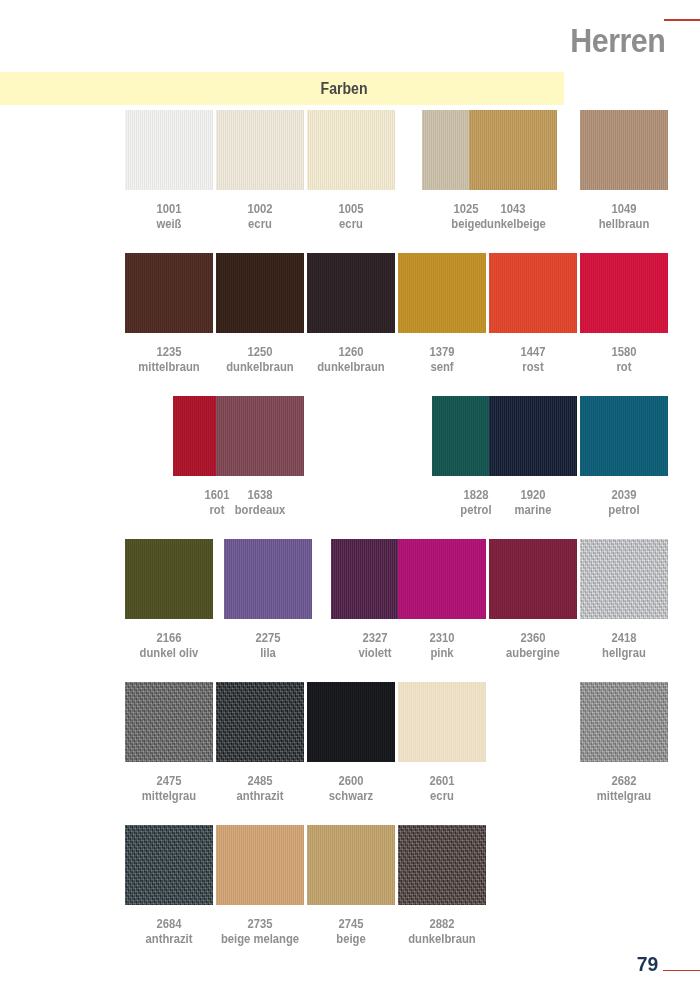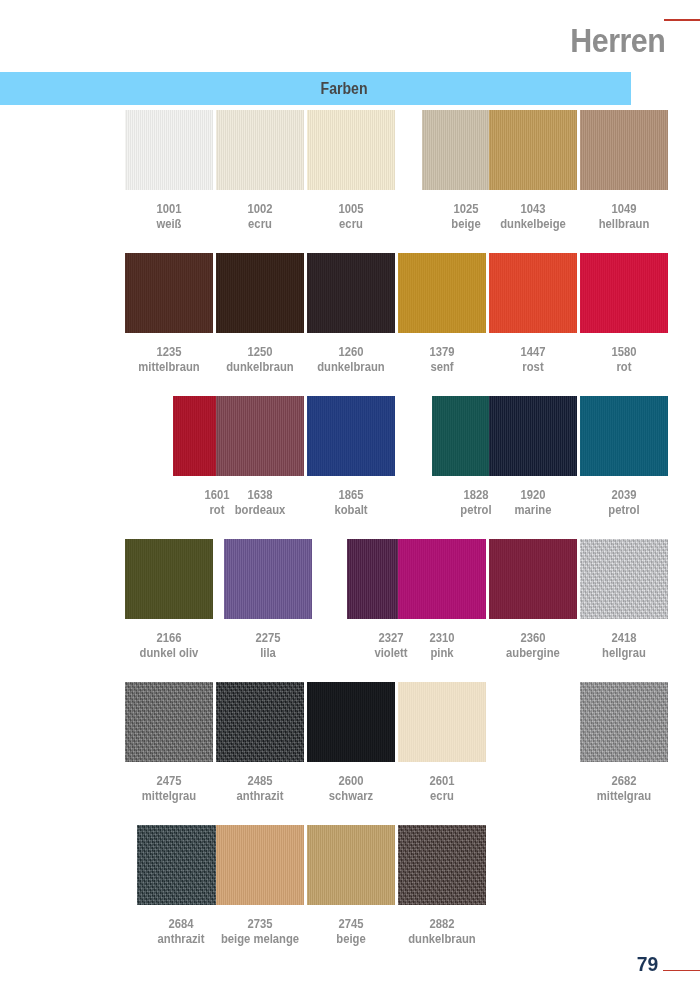--- a/index.html
+++ b/index.html
@@ -48,9 +48,9 @@
   #section-band {
     position: absolute;
     top: 72px; left: 0;
-    width: 631px;
+    width: 564px;
     height: 33px;
-    background: #7dd3fc;
+    background: #fef9c3;
   }
   #section-band-title {
     position: absolute;

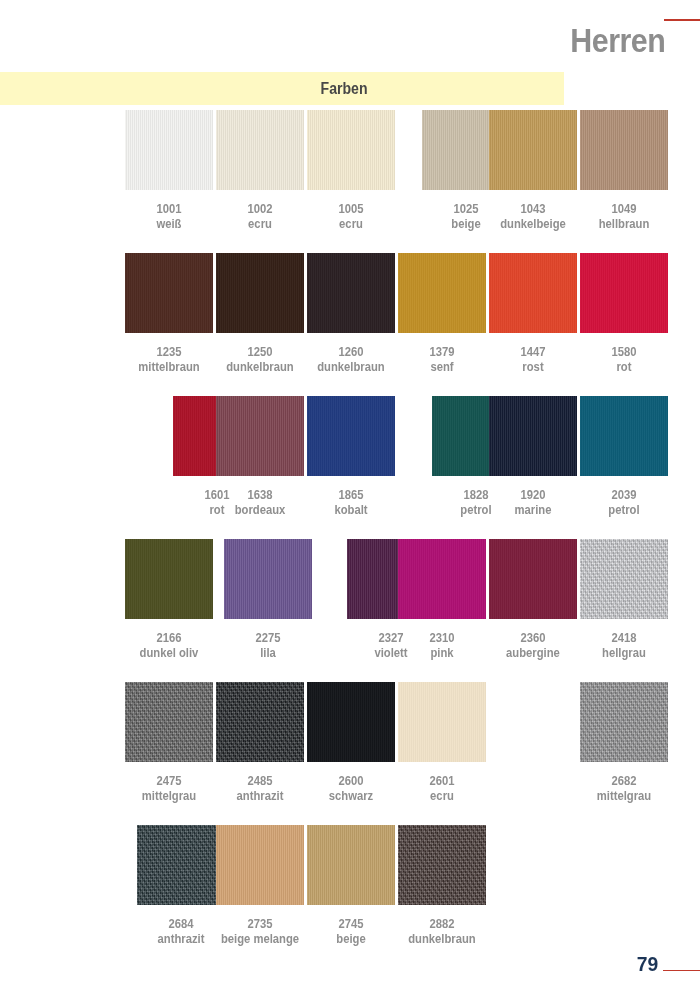--- a/index.html
+++ b/index.html
@@ -231,7 +231,7 @@
           <div class="swatch-name">beige</div>
         </div>
       </div>
-      <div class="swatch-cell" style="left: 364px;">
+      <div class="swatch-cell" style="left: 344px;">
         <div class="swatch-chip" style="background: rgb(192, 154, 88);">
           <div class="tex tex-rib"></div>
         </div>

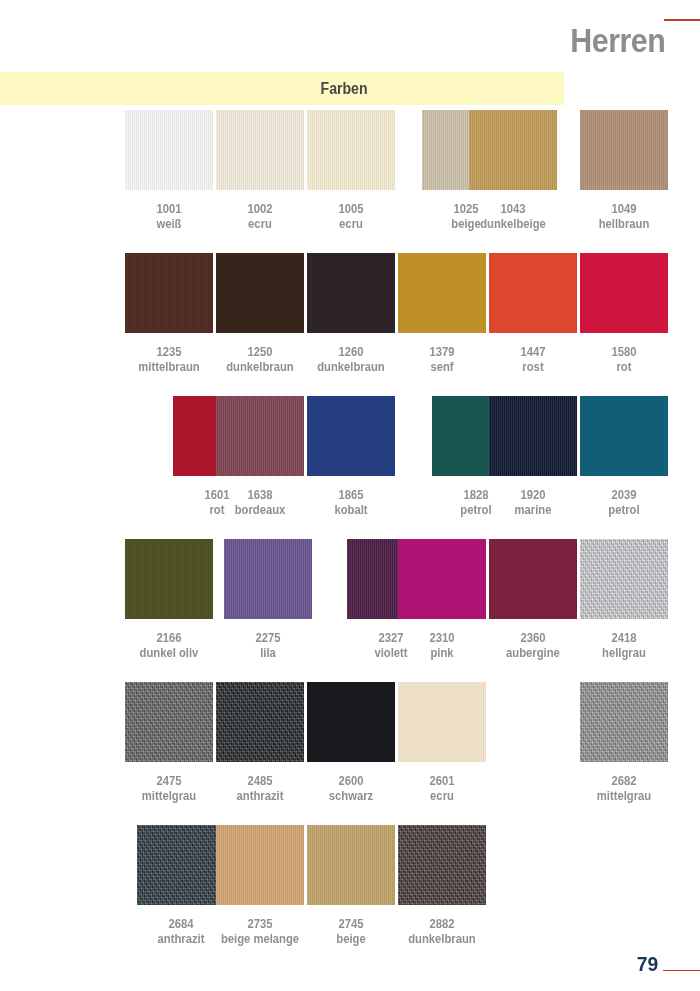--- a/index.html
+++ b/index.html
@@ -325,15 +325,6 @@
           <div class="swatch-name">bordeaux</div>
         </div>
       </div>
-      <div class="swatch-cell" style="left: 182px;">
-        <div class="swatch-chip" style="background: rgb(33, 59, 128);">
-          <div class="tex tex-flat"></div>
-        </div>
-        <div class="swatch-labels">
-          <div class="swatch-code">1865</div>
-          <div class="swatch-name">kobalt</div>
-        </div>
-      </div>
       <div class="swatch-cell" style="left: 273px; margin-left: 34px;">
         <div class="swatch-chip" style="background: rgb(20, 84, 80);">
           <div class="tex tex-flat"></div>

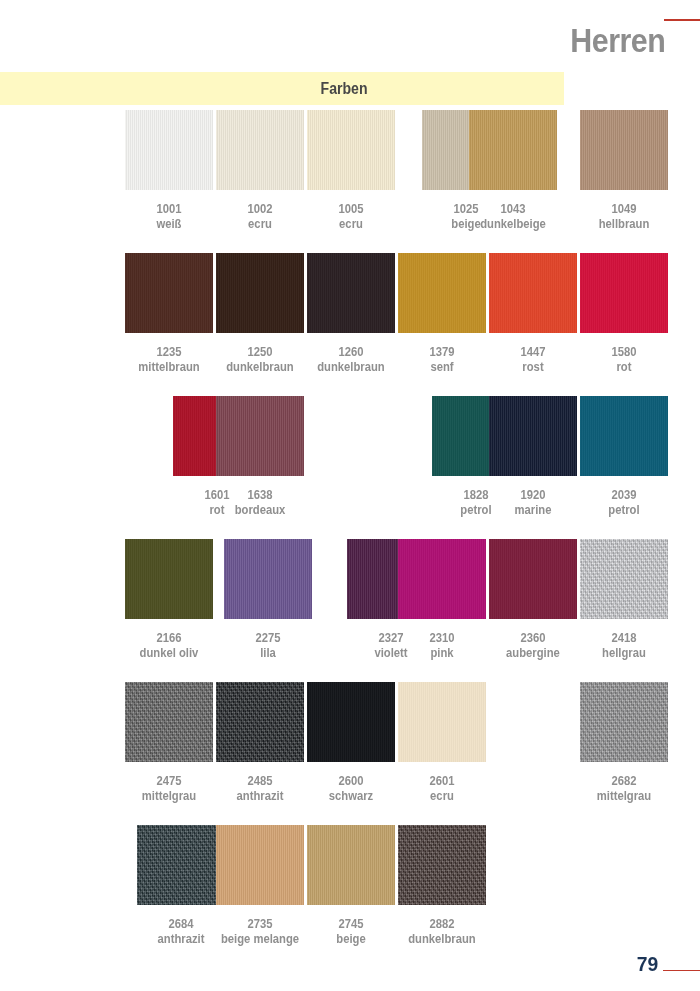--- a/index.html
+++ b/index.html
@@ -372,7 +372,7 @@
           <div class="swatch-name">lila</div>
         </div>
       </div>
-      <div class="swatch-cell" style="left: 182px; padding-left: 40px;">
+      <div class="swatch-cell" style="left: 166px; padding-left: 40px;">
         <div class="swatch-chip" style="background: rgb(77, 31, 70);">
           <div class="tex tex-rib"></div>
         </div>

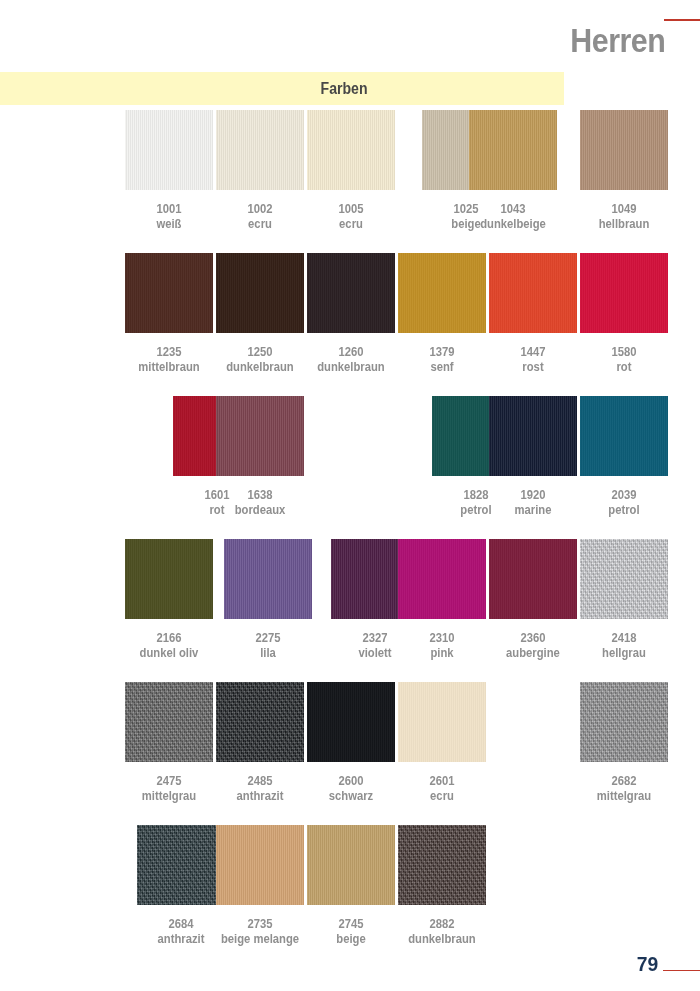--- a/index.html
+++ b/index.html
@@ -457,7 +457,7 @@
       </div>
     </div>
     <div class="swatch-row">
-      <div class="swatch-cell" style="left: 12px;">
+      <div class="swatch-cell" style="left: 0px;">
         <div class="swatch-chip" style="background: rgb(43, 59, 64);">
           <div class="tex tex-melange"></div>
         </div>

